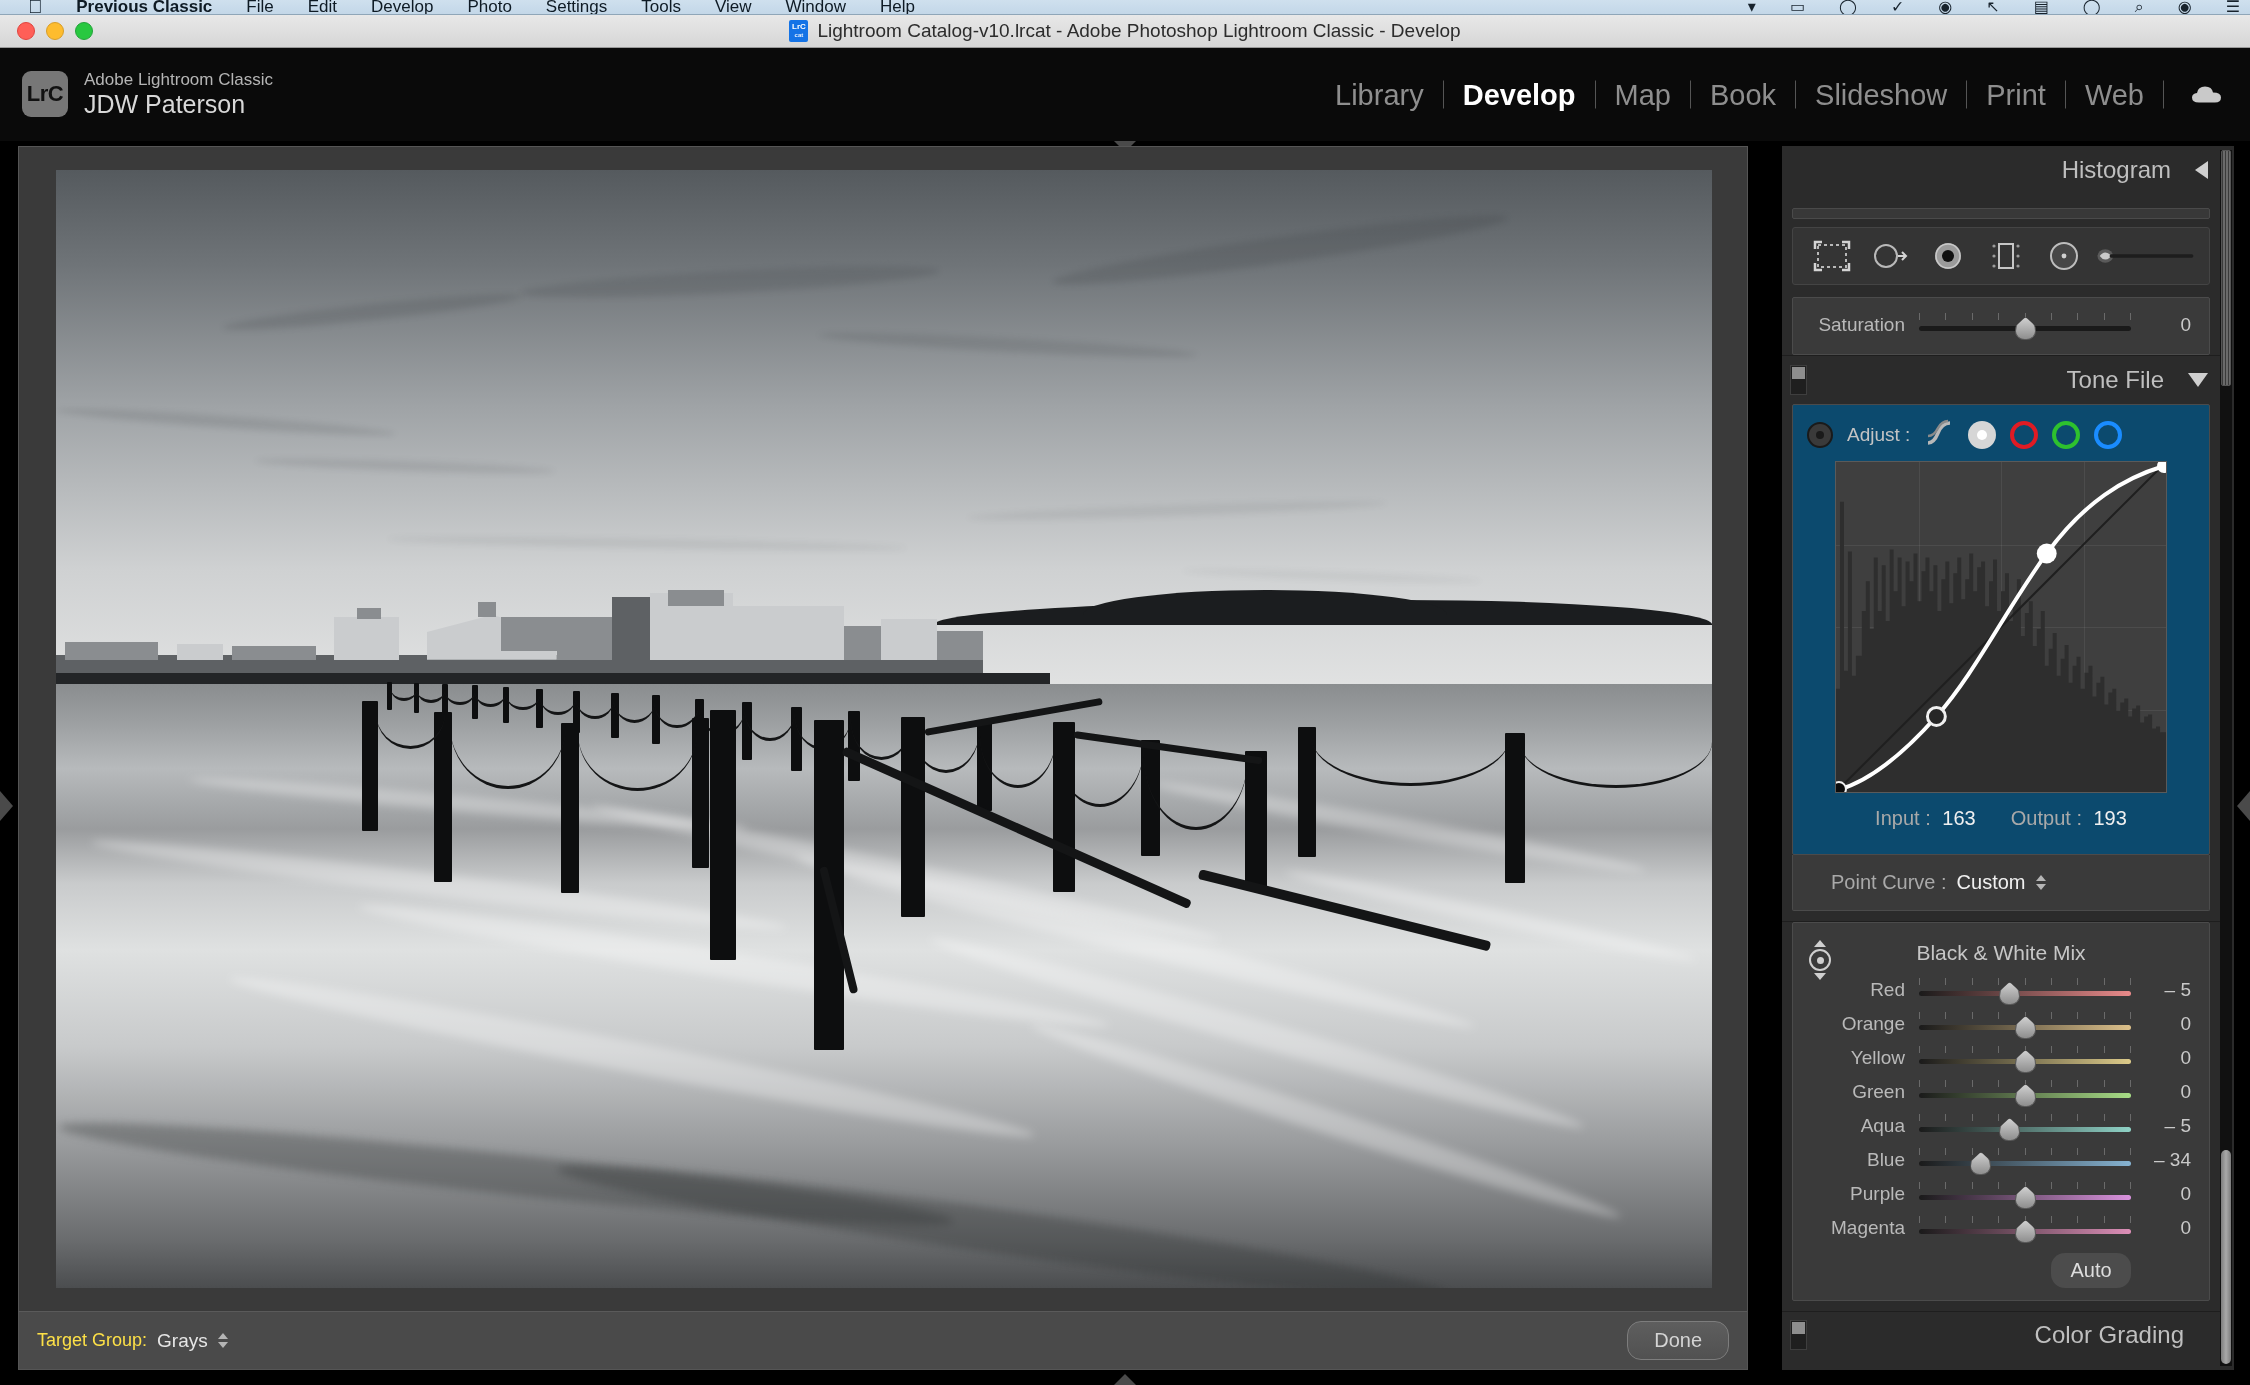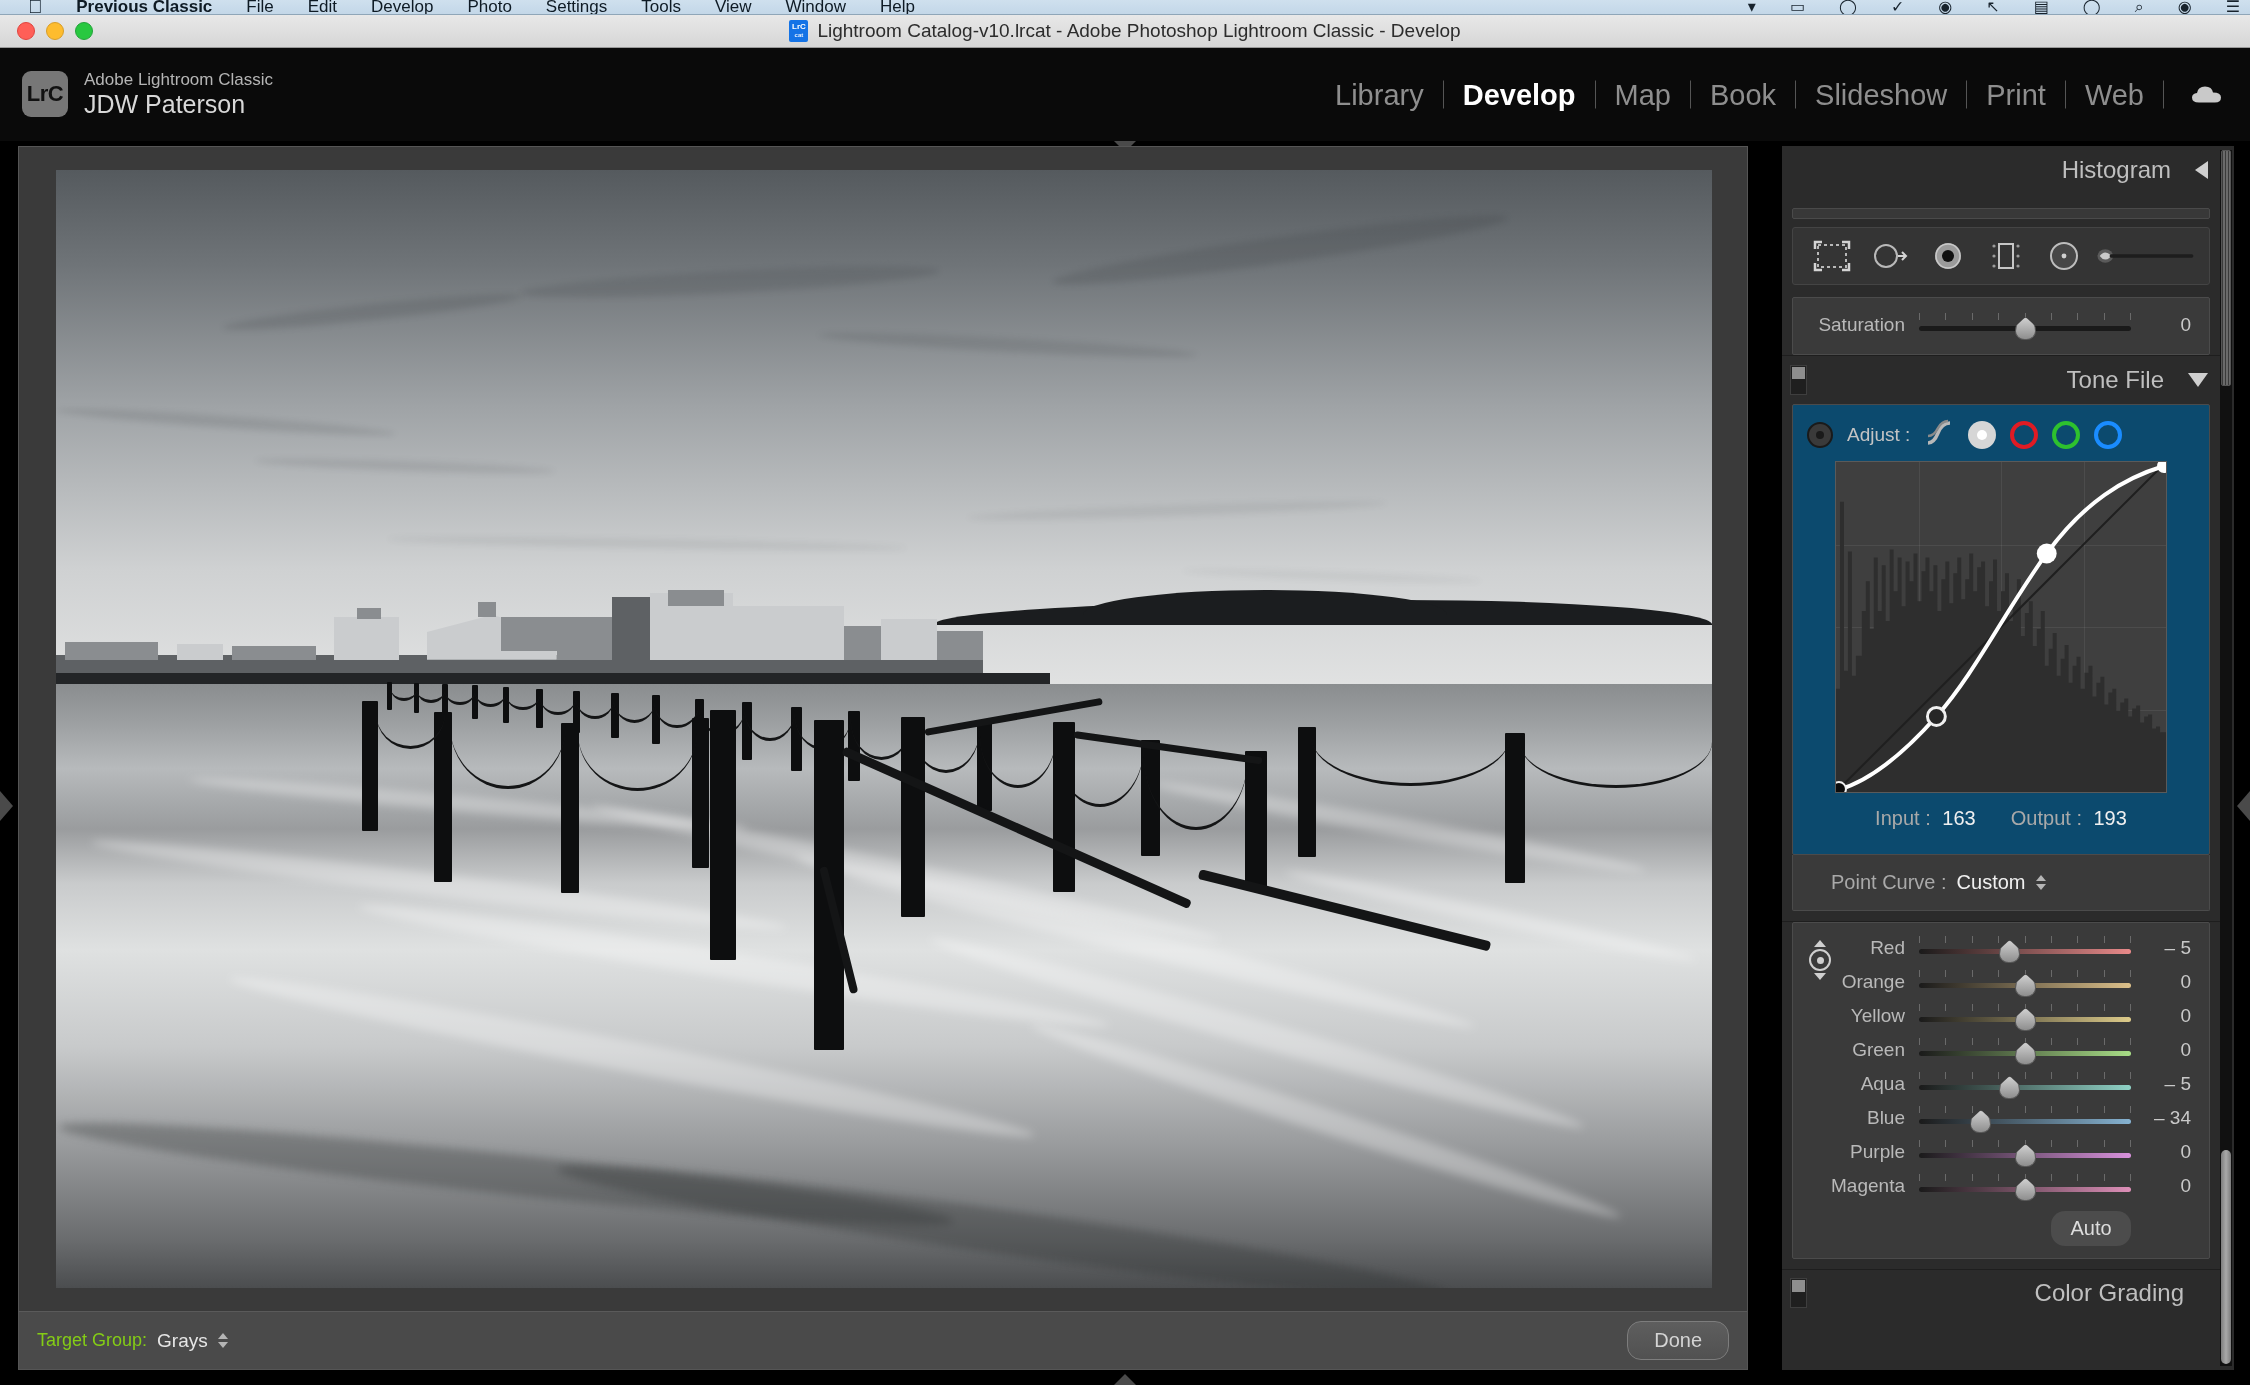--- a/index.html
+++ b/index.html
@@ -730,6 +730,7 @@
                 </span>
                 <i class="ad"></i>
             </span>
+            <div class="bwtitle">Black &amp; White Mix</div>
 
             <div class="sliderrow">
               <span class="nm">Red</span>

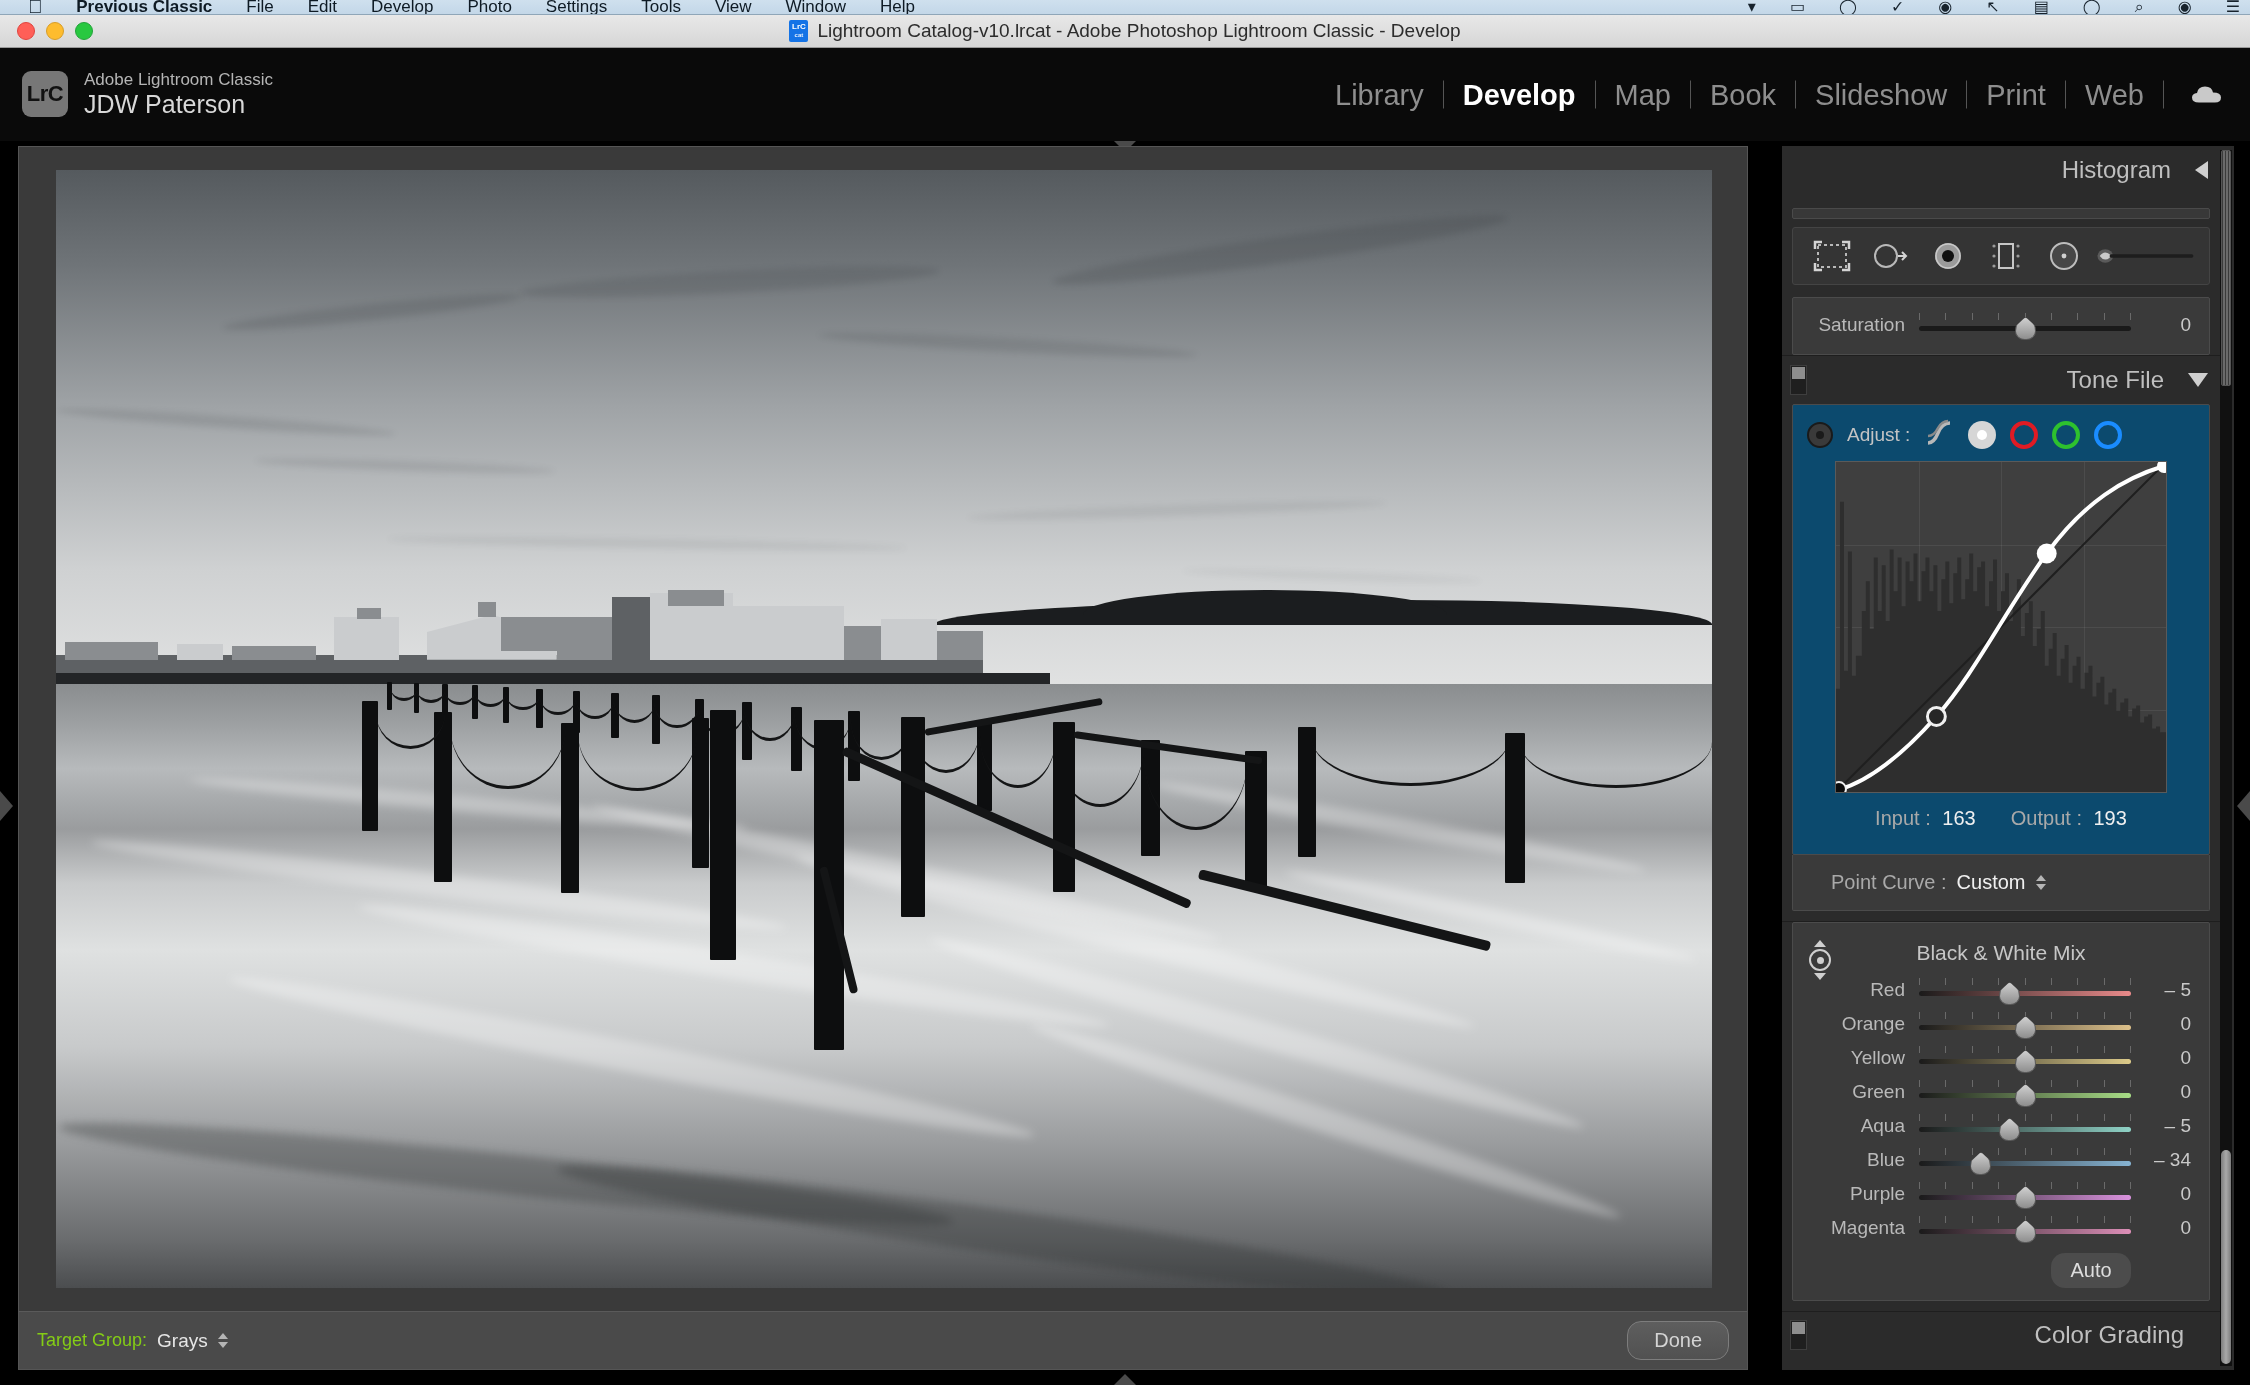--- a/index.html
+++ b/index.html
@@ -169,7 +169,7 @@
     padding: 0 18px;
   }
   .tgroup { display: flex; align-items: center; gap: 10px; }
-  .tgroup .lbl { font-size: 18px; color: #84cc16; }
+  .tgroup .lbl { font-size: 18px; color: #fde047; }
   .tgroup .val { font-size: 19px; color: #e6e6e6; }
   .updown { display: flex; flex-direction: column; gap: 3px; }
   .updown i {

